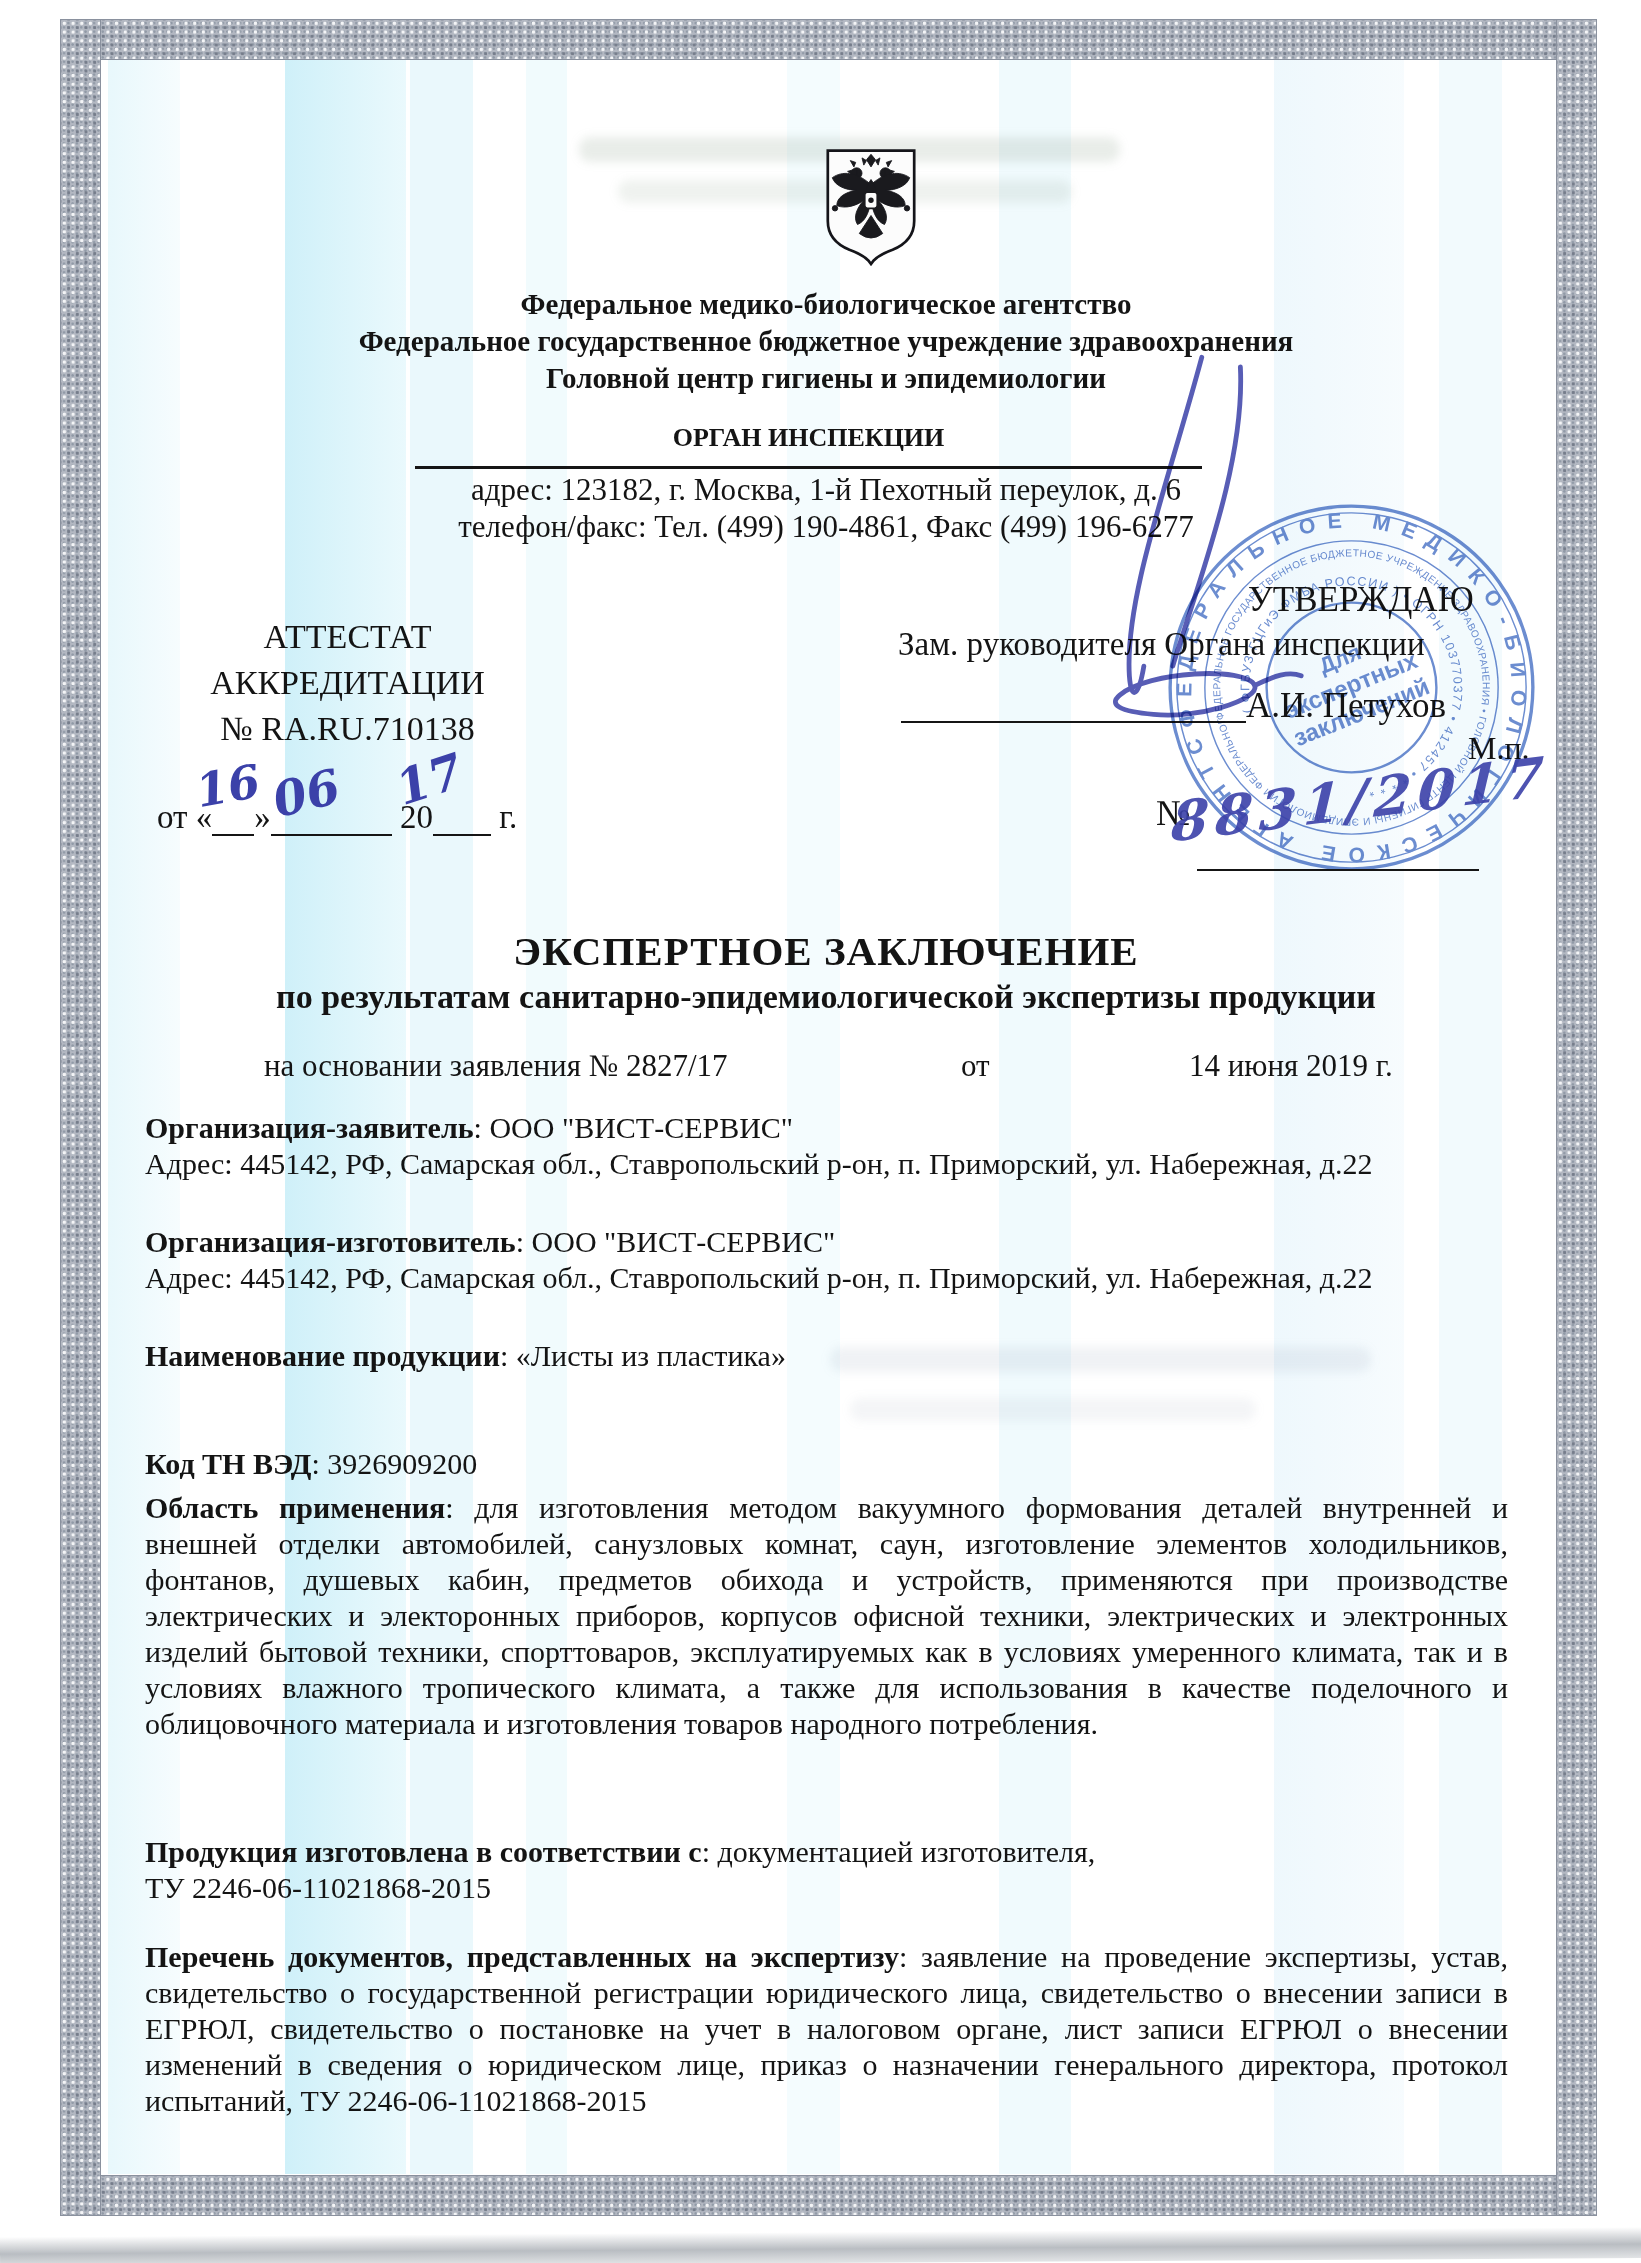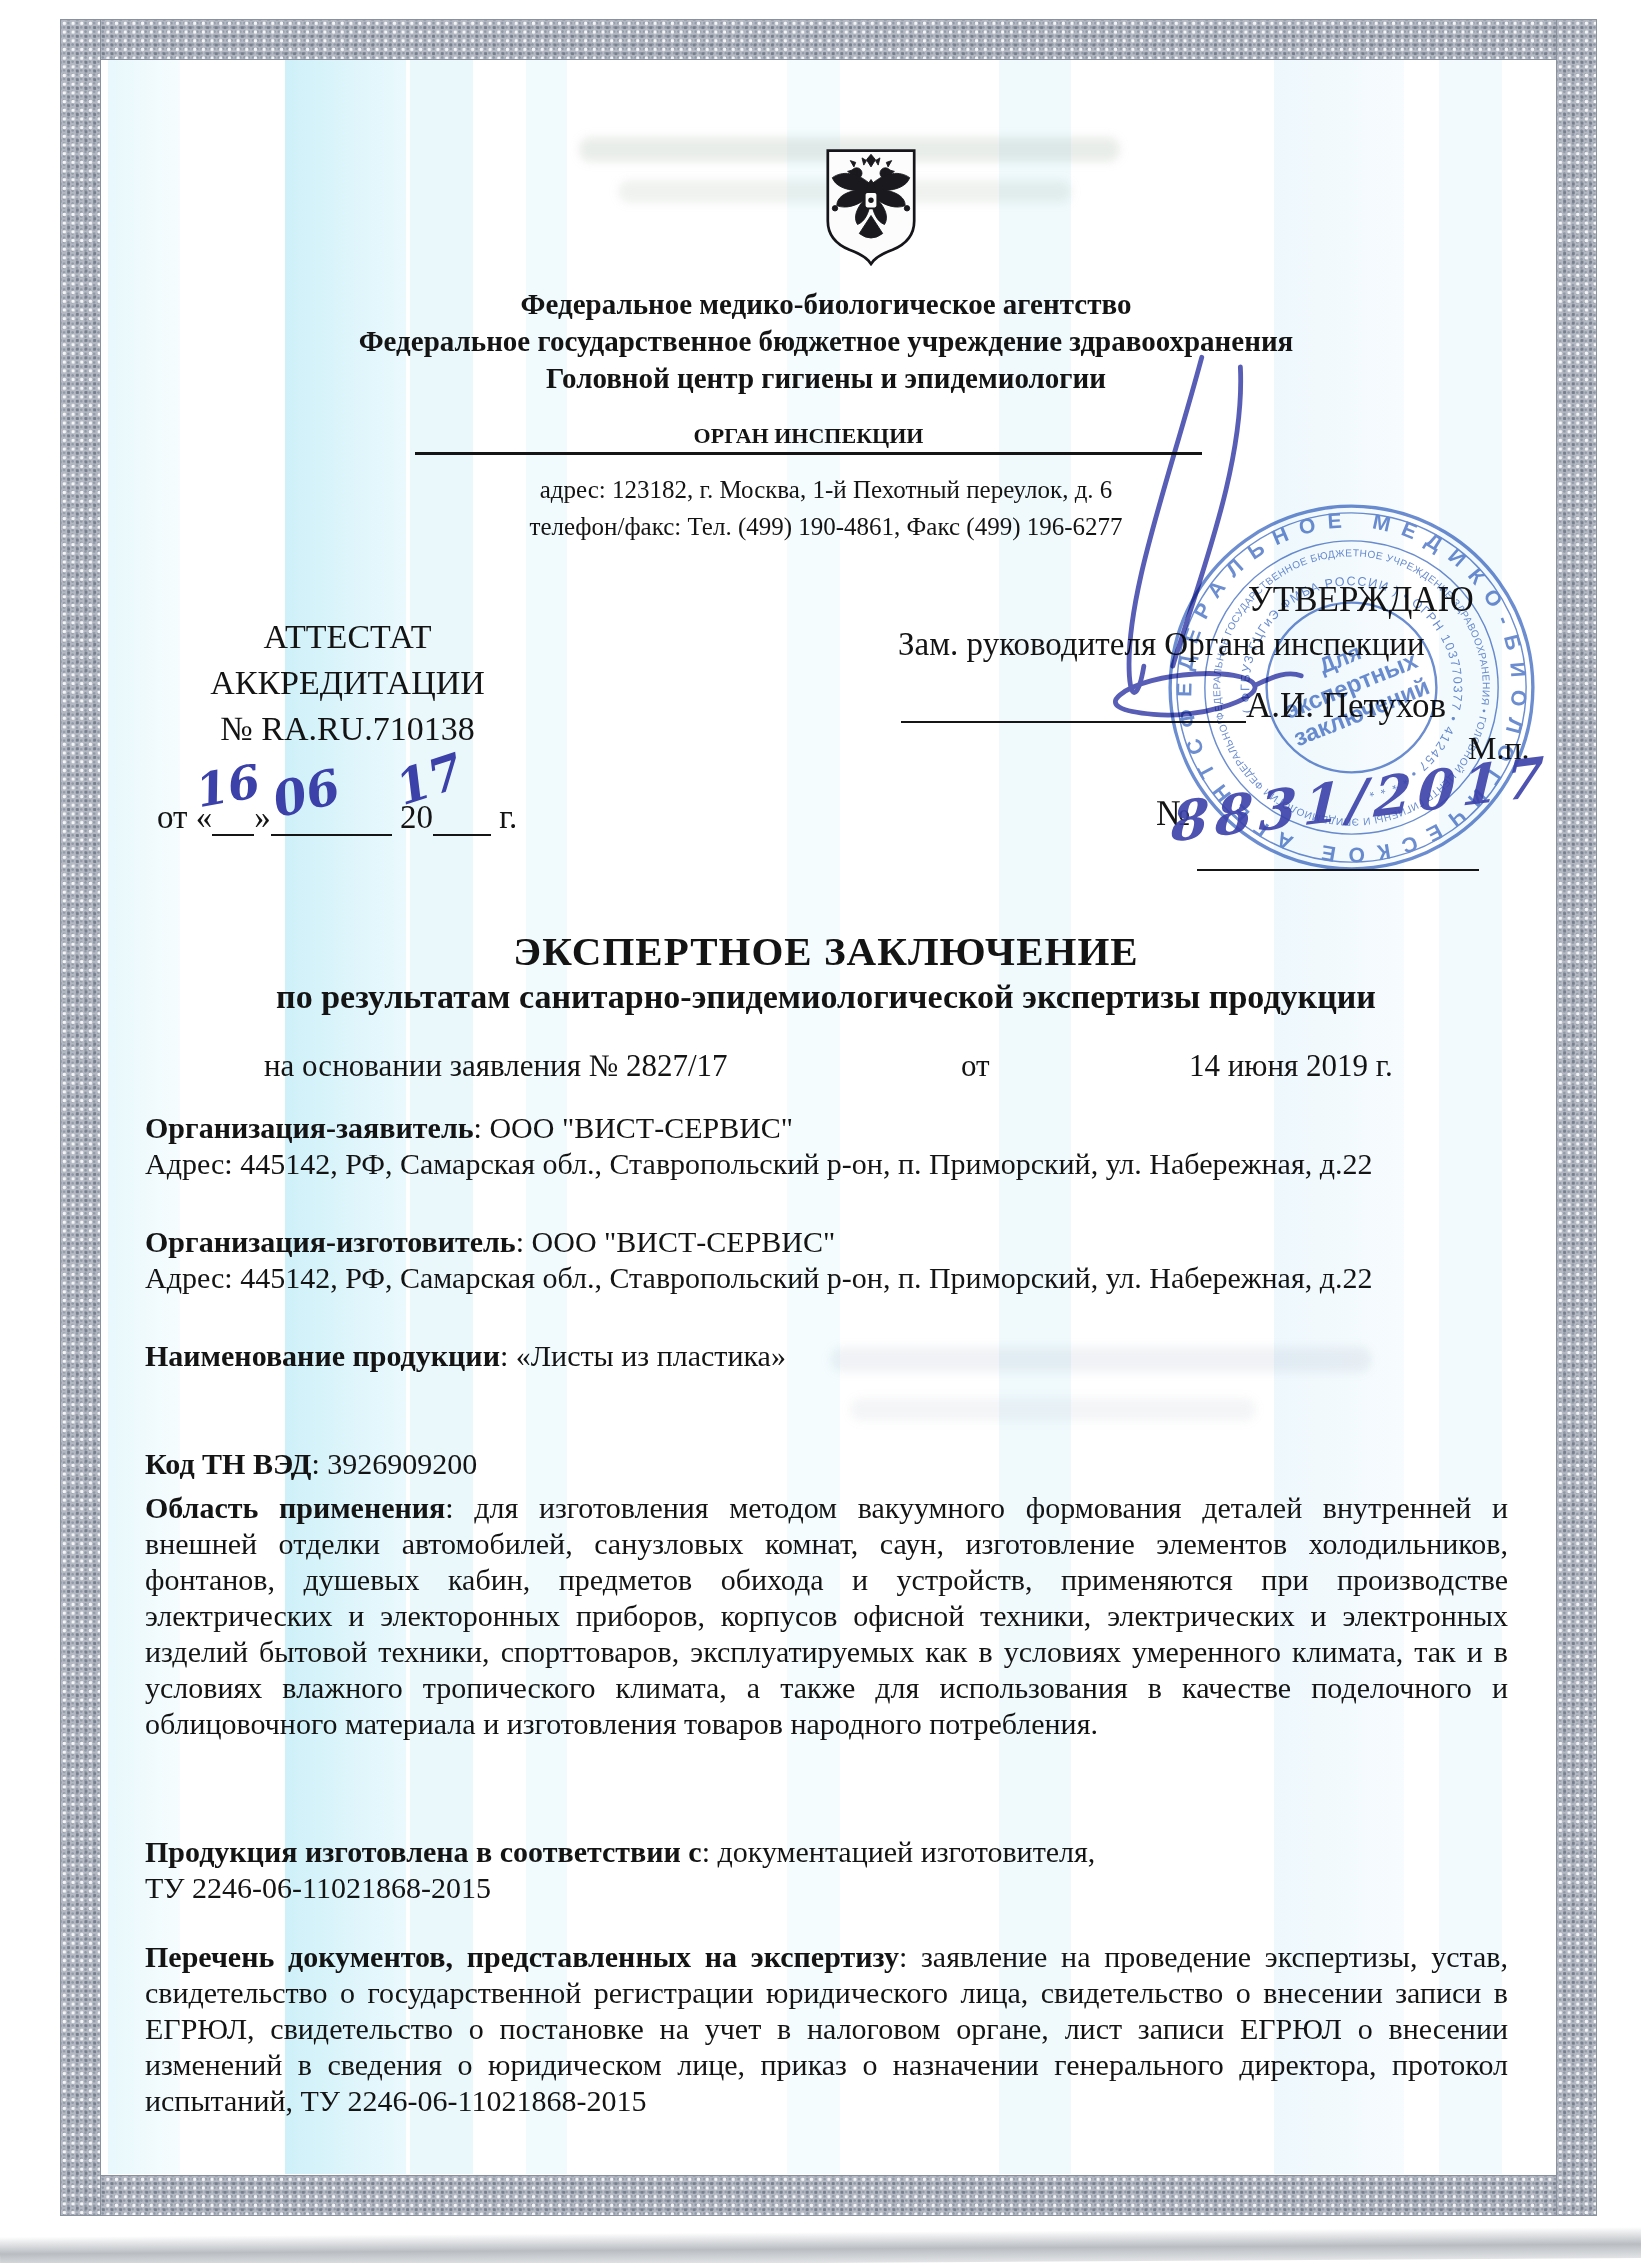--- a/index.html
+++ b/index.html
@@ -41,7 +41,7 @@
   .hdr{position:absolute;left:100px;top:286px;width:1452px;text-align:center;
        font-weight:bold;font-size:29px;line-height:37px;}
   .inspection{position:absolute;left:415px;top:423px;width:787px;text-align:center;
-       font-weight:bold;font-size:22px;border-bottom:3.9px solid #151515;padding-bottom:3px;}
+       font-weight:bold;font-size:26px;border-bottom:3.9px solid #151515;padding-bottom:13px;}
   .addr{position:absolute;left:100px;top:471px;width:1452px;text-align:center;
        font-size:25px;line-height:37px;}
   

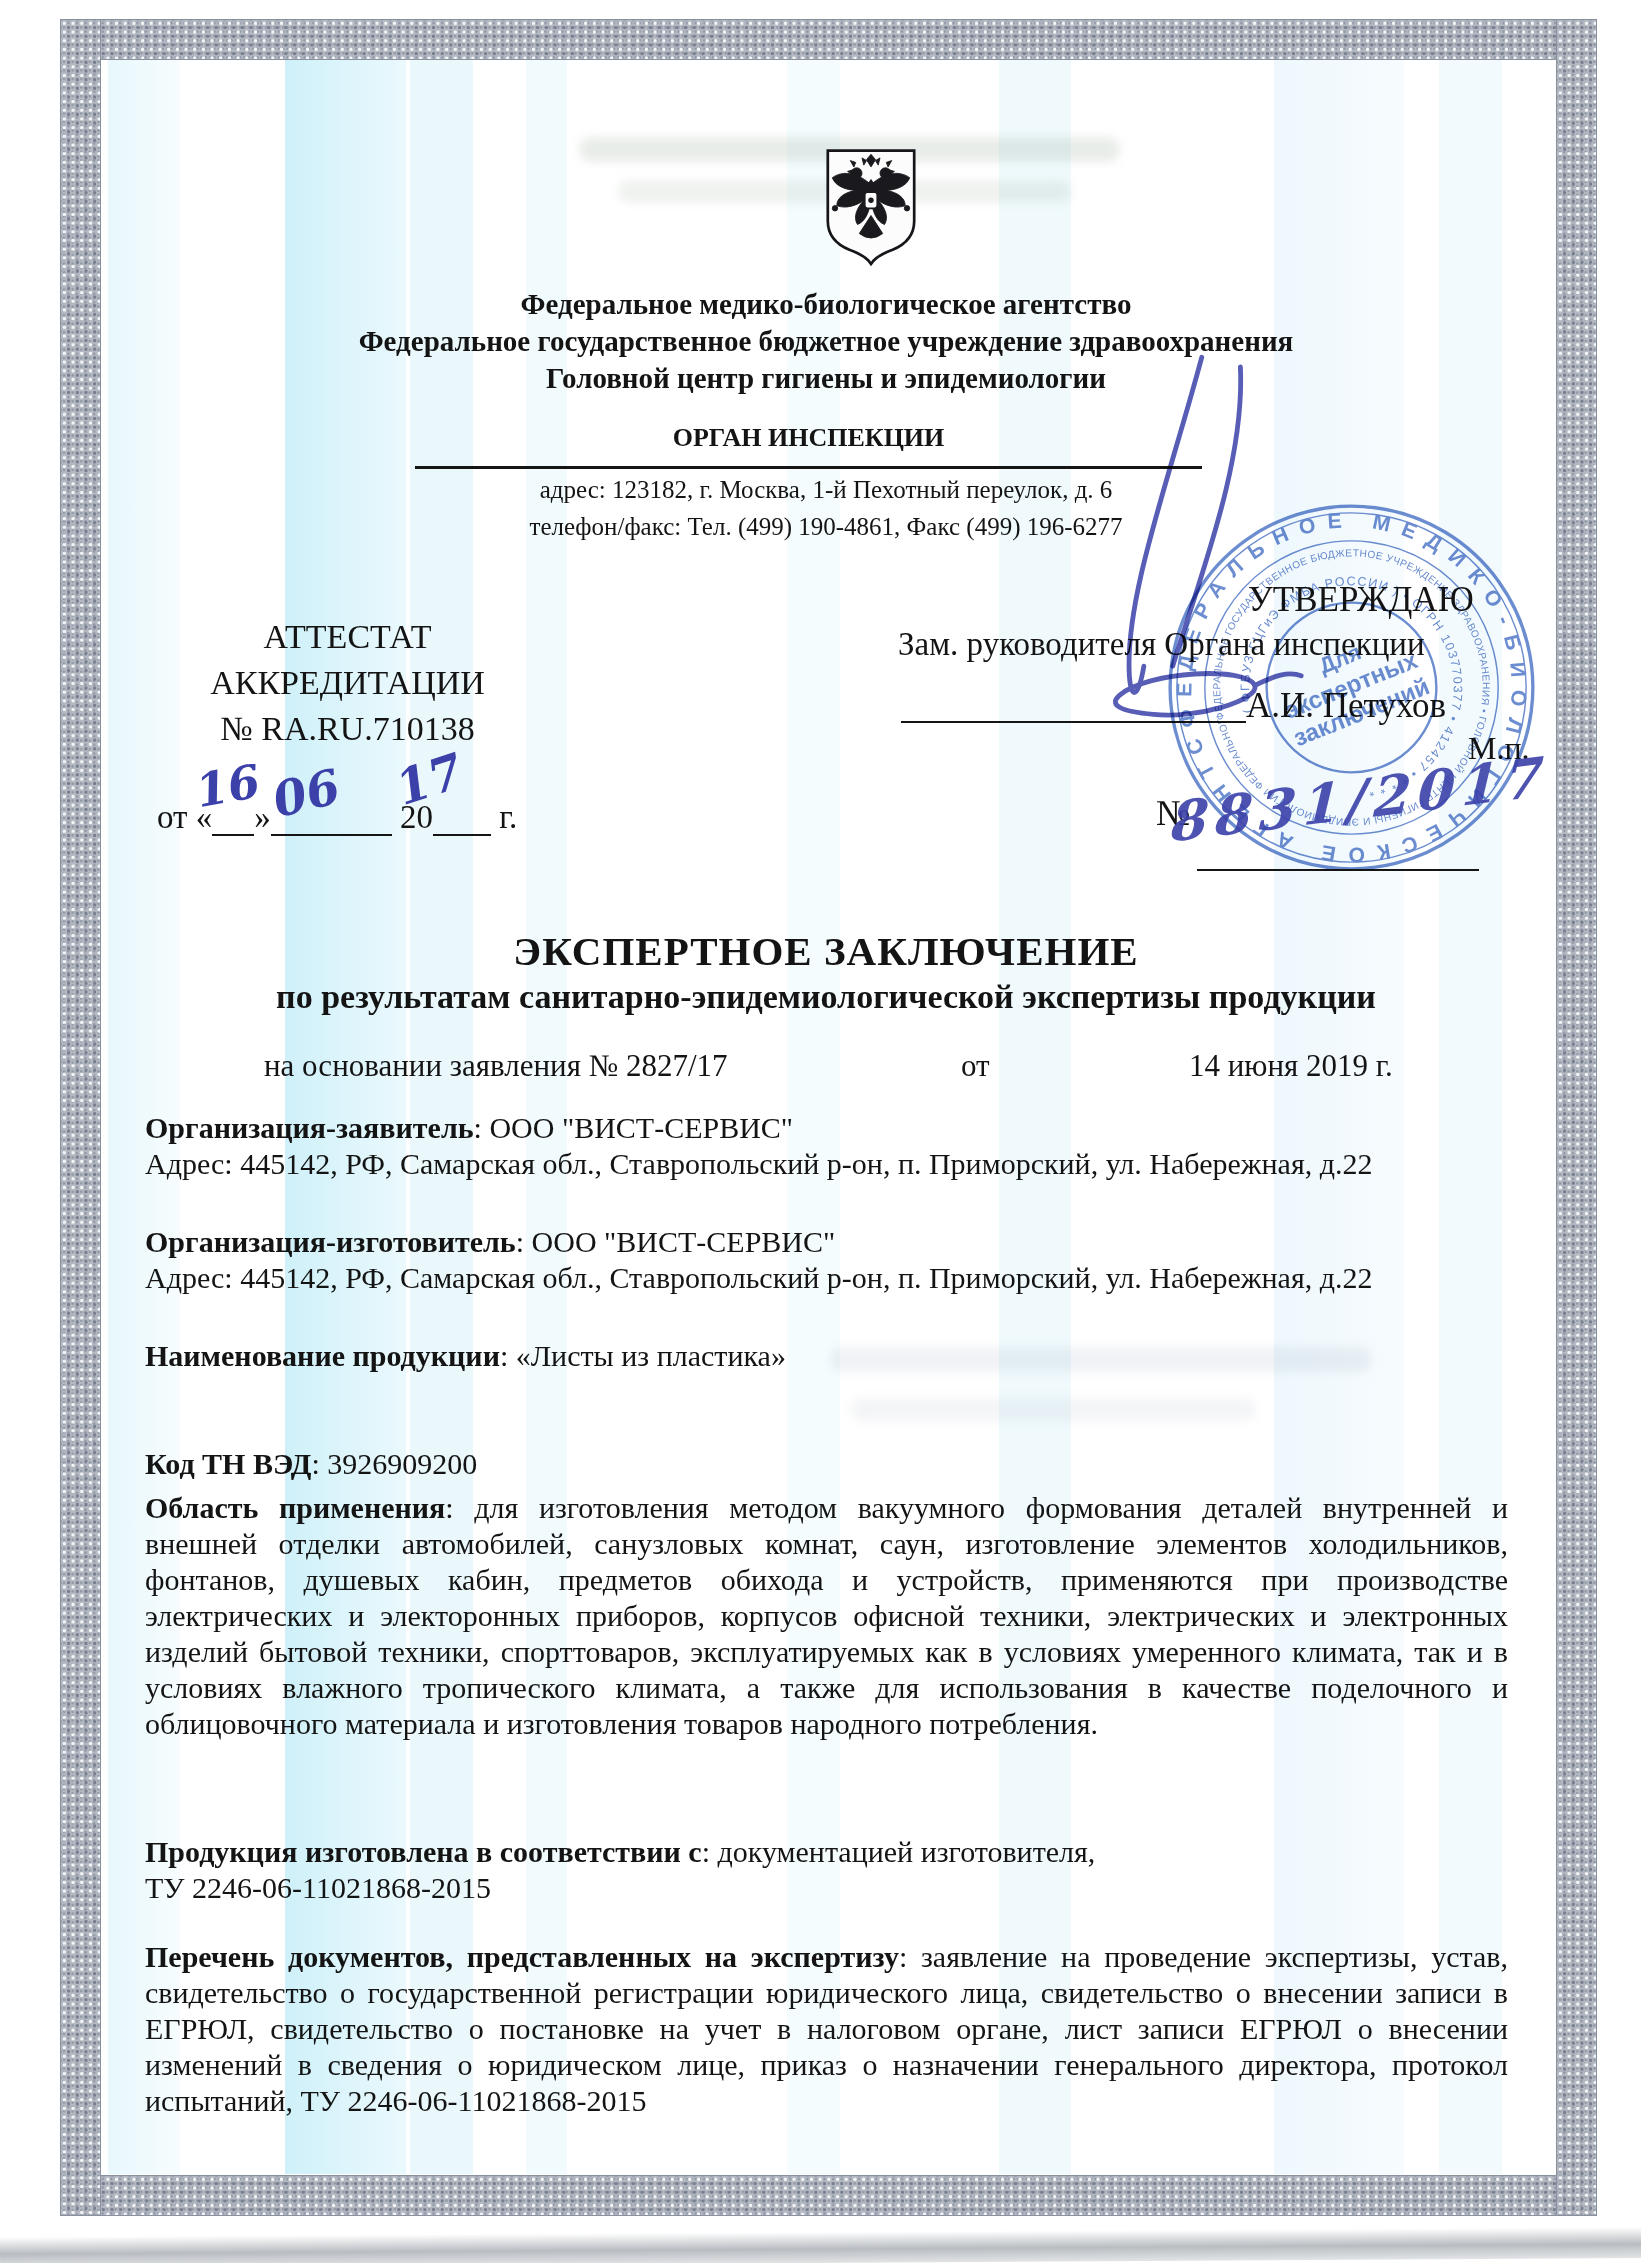--- a/index.html
+++ b/index.html
@@ -43,7 +43,7 @@
   .inspection{position:absolute;left:415px;top:423px;width:787px;text-align:center;
        font-weight:bold;font-size:26px;border-bottom:3.9px solid #151515;padding-bottom:13px;}
   .addr{position:absolute;left:100px;top:471px;width:1452px;text-align:center;
-       font-size:25px;line-height:37px;}
+       font-size:31px;line-height:37px;}
   
   .accred{position:absolute;left:135px;top:614px;width:425px;text-align:center;
        font-size:34px;line-height:46px;}

